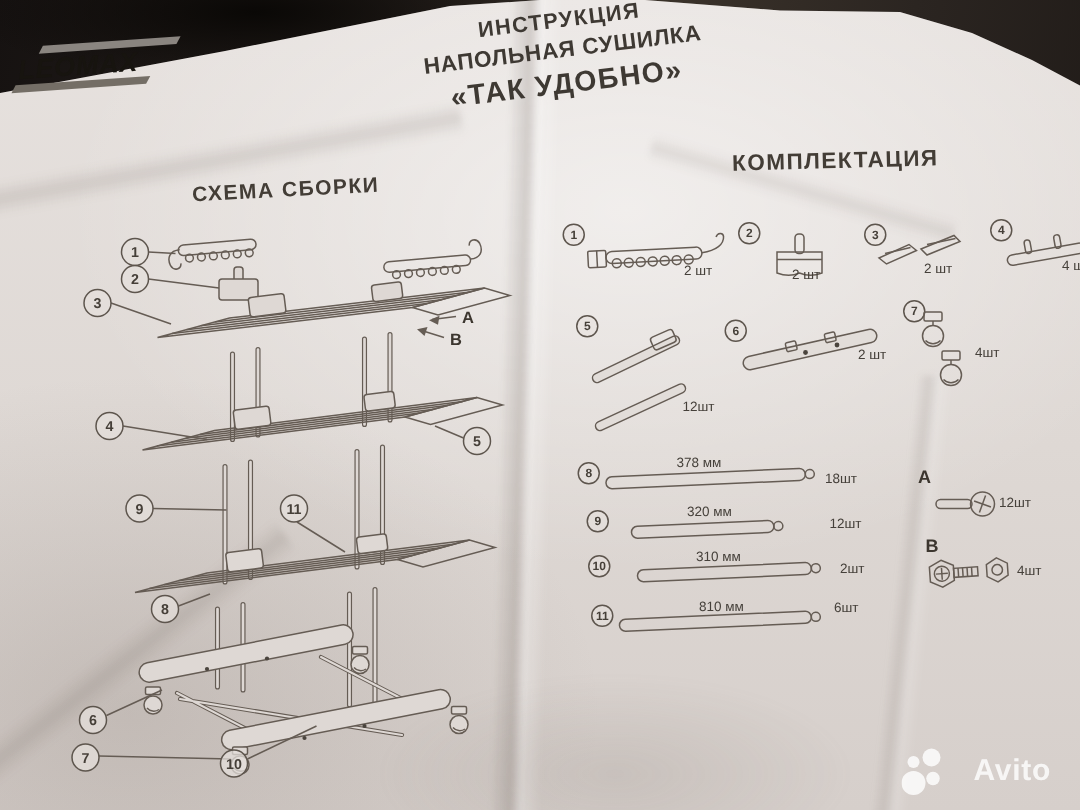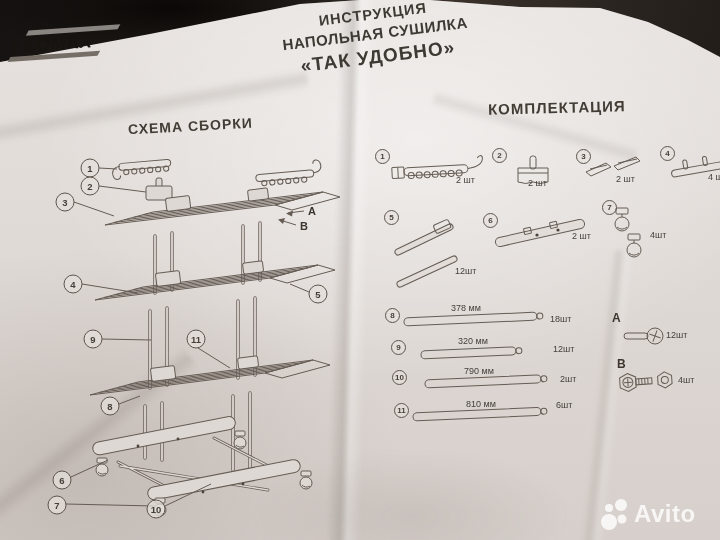--- a/index.html
+++ b/index.html
@@ -365,7 +365,7 @@
     <div class="qty" style="left:553px;top:344px">12шт</div>
 
     <div class="num-c" style="left:392px;top:370px">10</div>
-    <div class="len" style="left:464px;top:366px">790 мм</div>
+    <div class="len" style="left:464px;top:366px">310 мм</div>
     <svg class="part tilt" style="left:424px;top:378px" width="125" height="12" viewBox="0 0 125 12">
       <g class="ln">
           <rect x="1" y="2" width="116" height="8" rx="4"></rect>

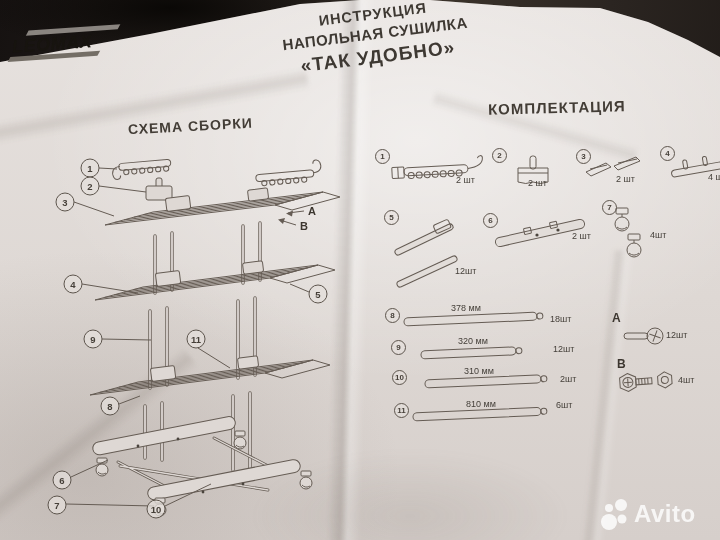--- a/index.html
+++ b/index.html
@@ -78,7 +78,7 @@
   
   #watermark{position:absolute;left:601px;top:496px;z-index:3;opacity:.82;}
   #watermark .wm-row{display:flex;align-items:center;}
-  #watermark .wm-text{color:#ffffff;font-size:24px;font-weight:700;letter-spacing:.5px;margin-left:3px;}
+  #watermark .wm-text{color:#ffffff;font-size:20px;font-weight:700;letter-spacing:.5px;margin-left:18px;}
 </style>
 </head>
 <body>

